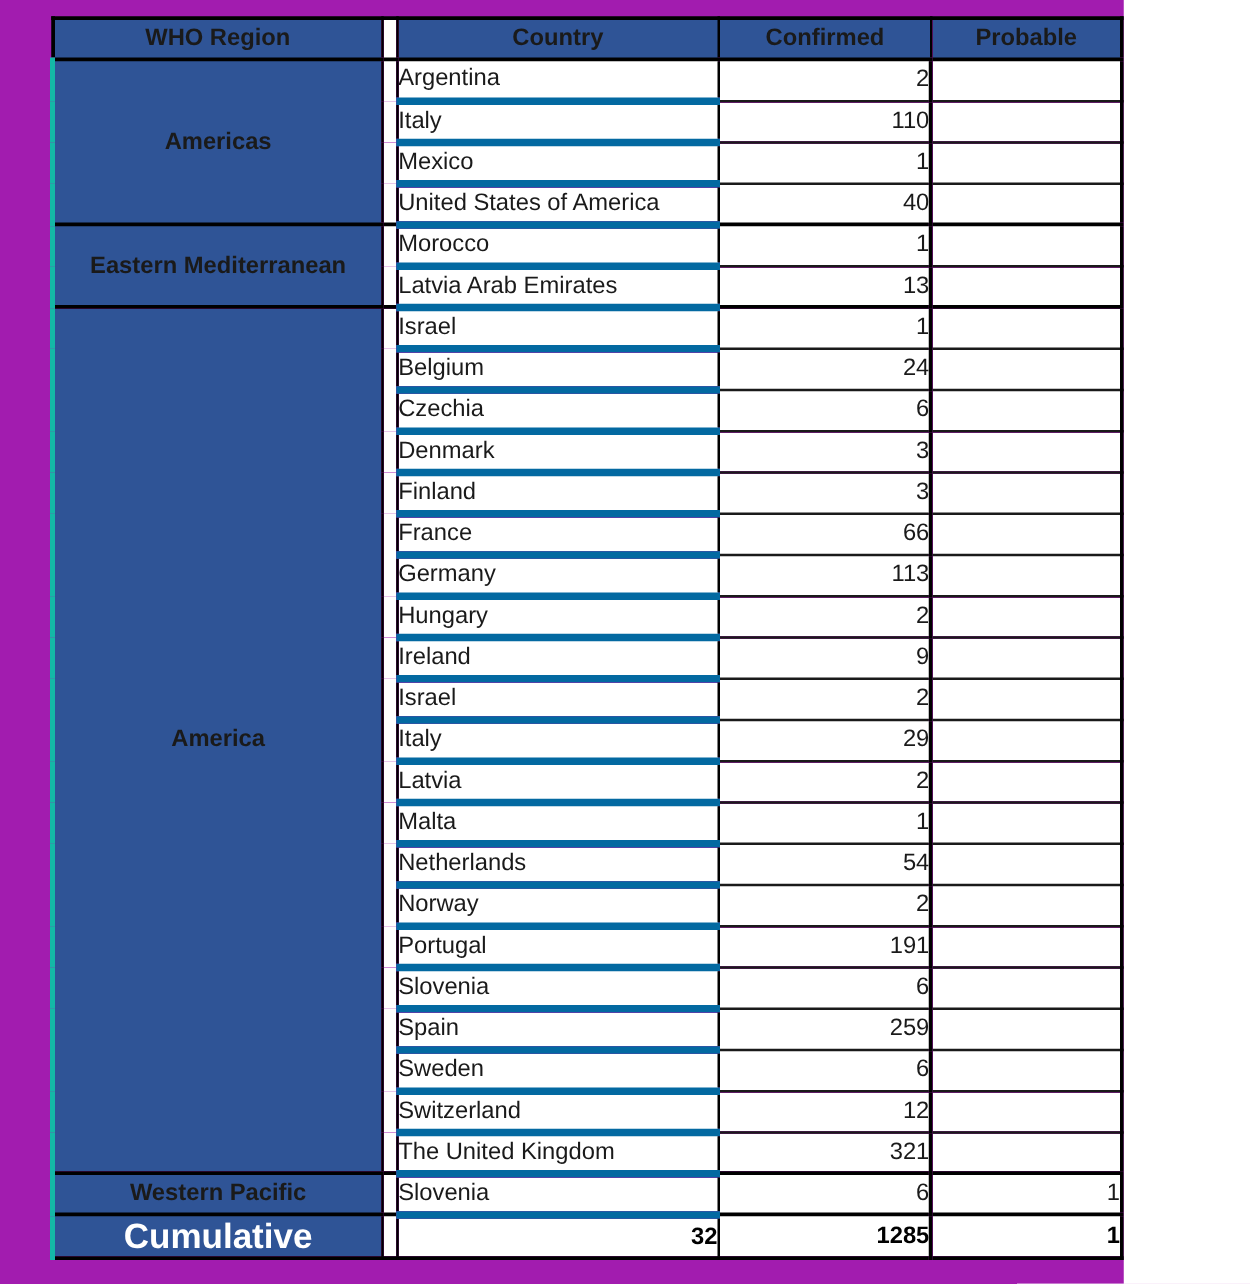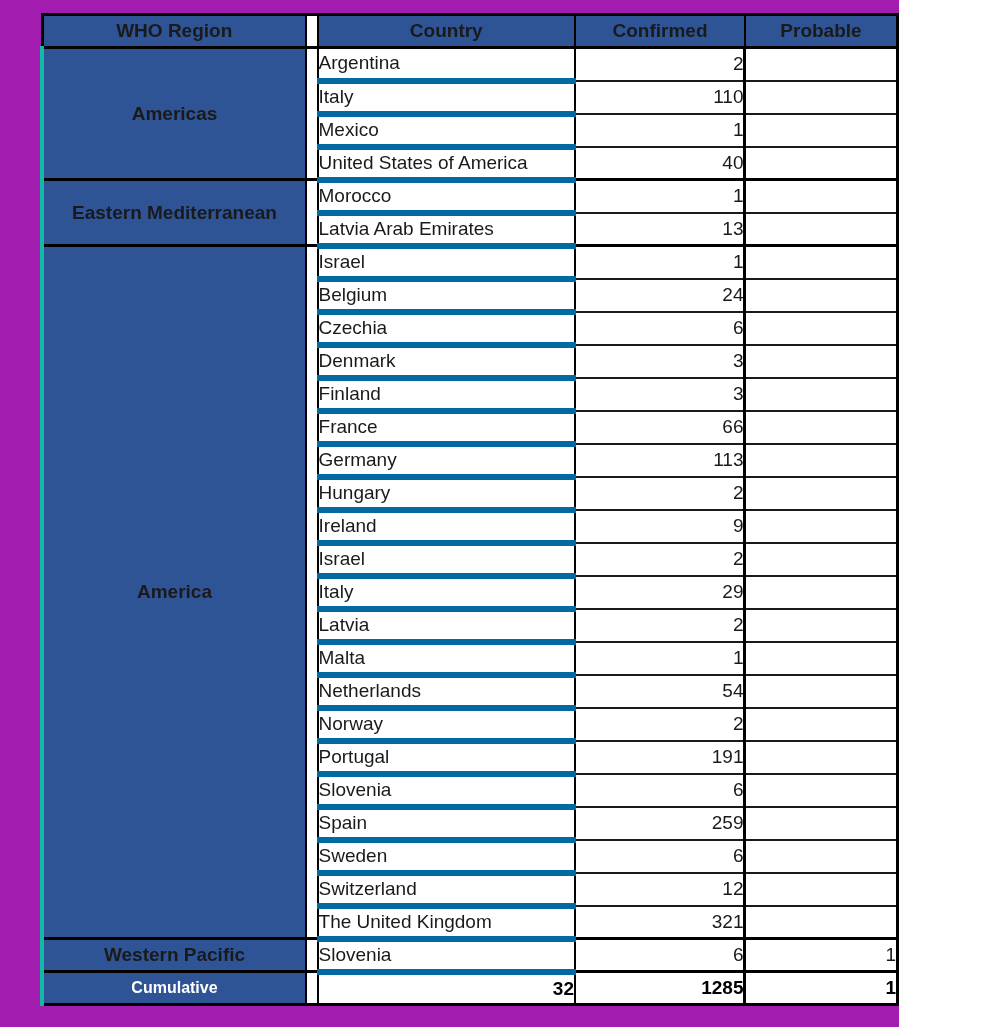--- a/index.html
+++ b/index.html
@@ -82,7 +82,7 @@
   thead td.spacer { border-bottom: 3px solid #000000; }
   
   tr.cum td { font-weight: bold; color: #000000; }
-  tr.cum td.region { color: #ffffff; font-size: 16px; }
+  tr.cum td.region { color: #ffffff; font-size: 28px; }
 </style>
 </head>
 <body>

